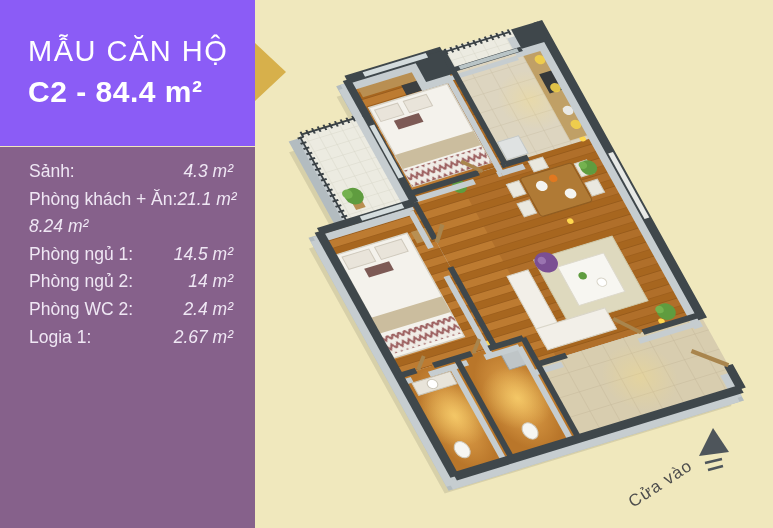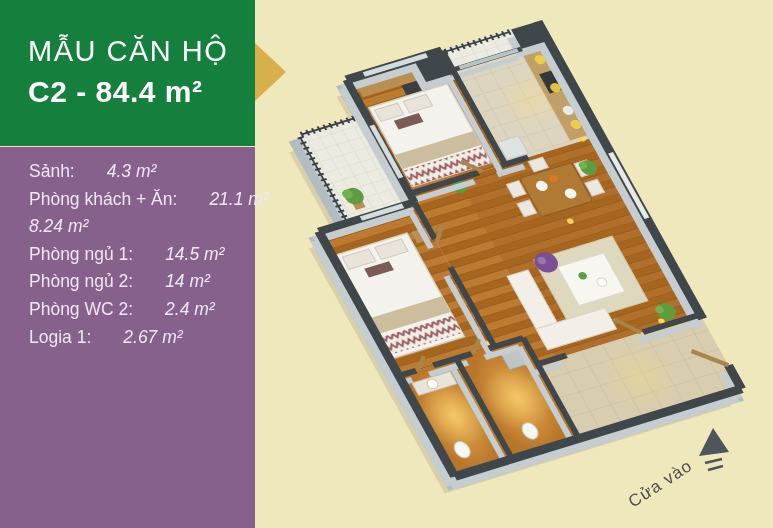--- a/index.html
+++ b/index.html
@@ -7,7 +7,7 @@
   .stage{position:relative;width:773px;height:528px;background:#f0e8bd;overflow:hidden;}
 
   
-  .banner{position:absolute;left:0;top:0;width:255px;height:146px;background:#15803d;
+  .banner{position:absolute;left:0;top:0;width:255px;height:146px;background:#8b5cf6;
           box-sizing:border-box;padding:36px 0 0 28px;}
   .banner .arrow{position:absolute;left:255px;top:43px;width:0;height:0;
           border-top:29px solid transparent;border-bottom:29px solid transparent;

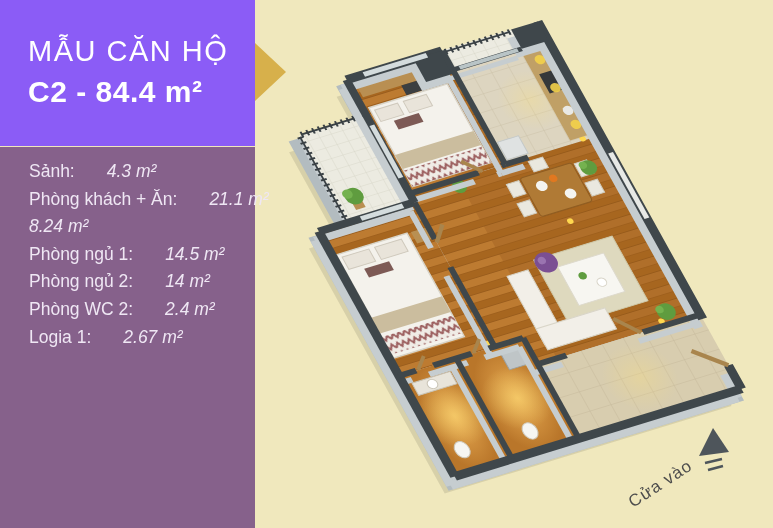--- a/index.html
+++ b/index.html
@@ -18,8 +18,8 @@
   
   .panel{position:absolute;left:0;top:147px;width:255px;height:381px;background:#86618b;
          box-sizing:border-box;padding:14px 22px 0 29px;}
-  .room-row{display:flex;align-items:baseline;
-            height:27.6px;color:#efe7f4;font-size:17.5px;gap:32px;}
+  .room-row{display:flex;justify-content:space-between;align-items:baseline;
+            height:27.6px;color:#efe7f4;font-size:17.5px;}
   .room-label{white-space:nowrap;}
   .room-value{white-space:nowrap;font-style:italic;}
 

